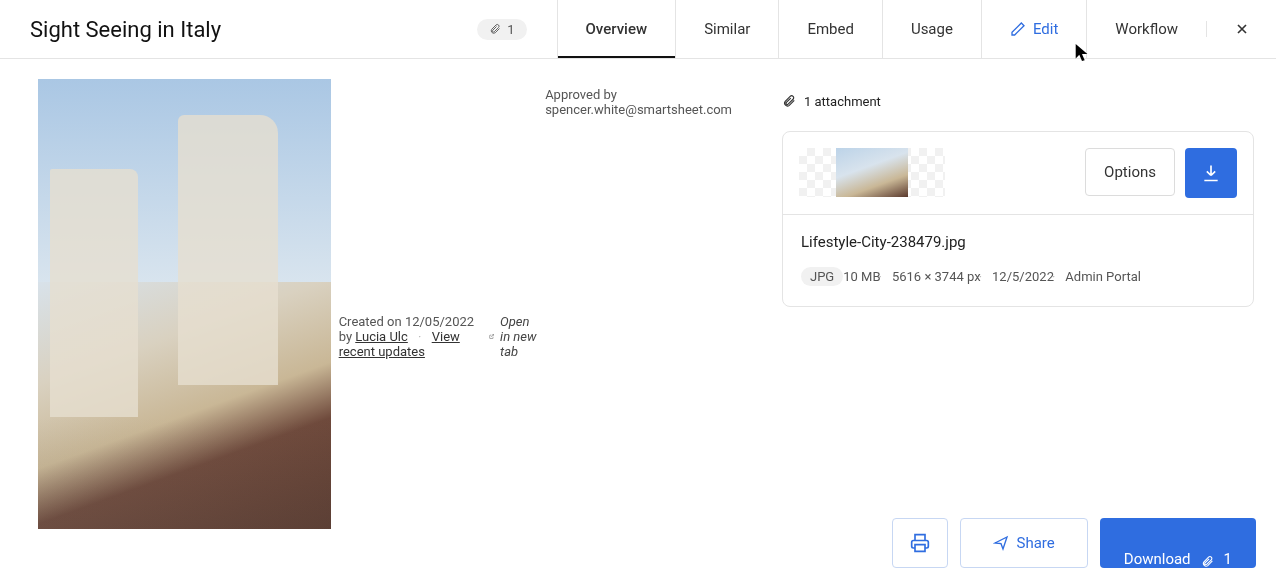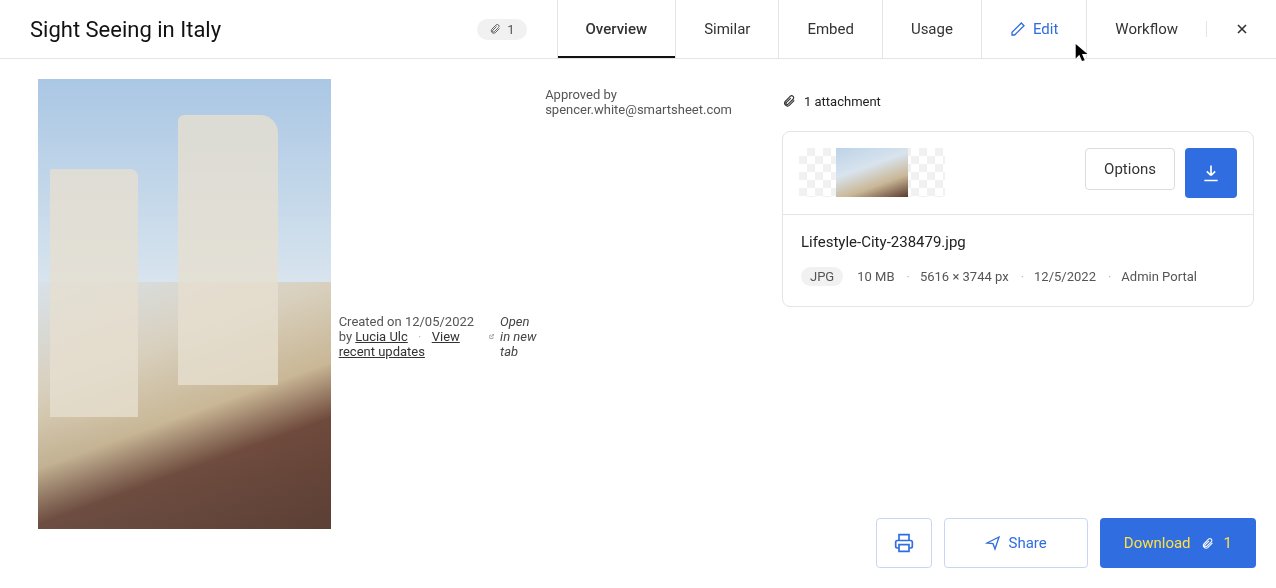--- a/index.html
+++ b/index.html
@@ -210,7 +210,7 @@
       background: #fff;
       border-radius: 4px;
       padding: 0 18px;
-      height: 42px;
+      height: 48px;
       font-size: 15px;
       color: #333;
       cursor: pointer;

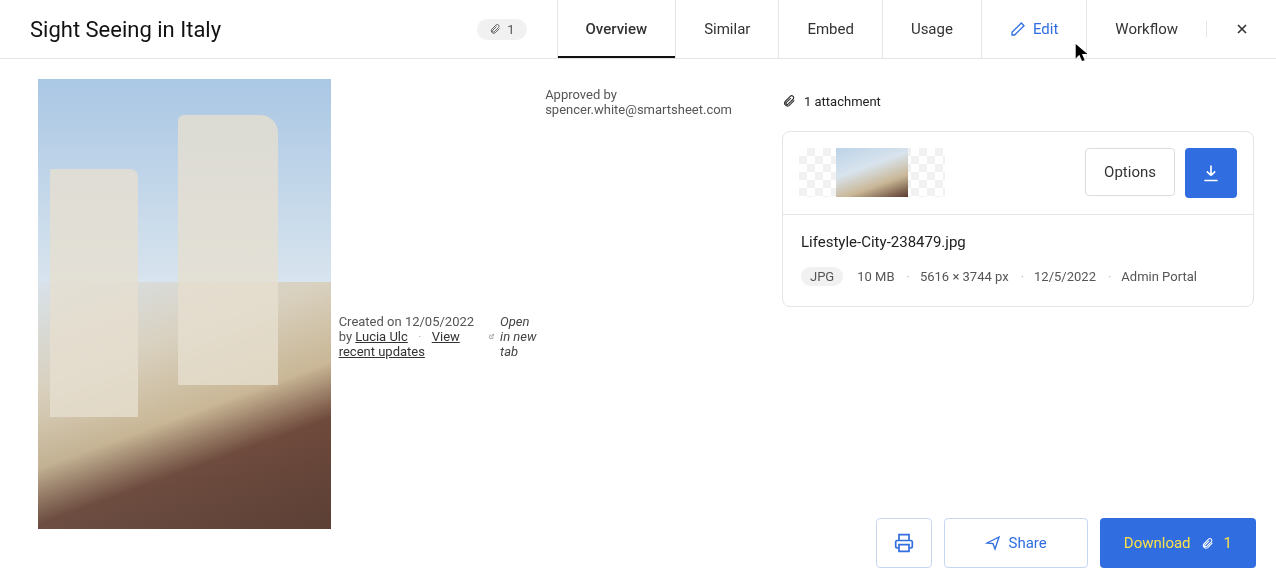--- a/index.html
+++ b/index.html
@@ -238,7 +238,6 @@
     .file-meta {
       display: flex;
       align-items: center;
-      gap: 14px;
       font-size: 13px;
       color: #555;
     }

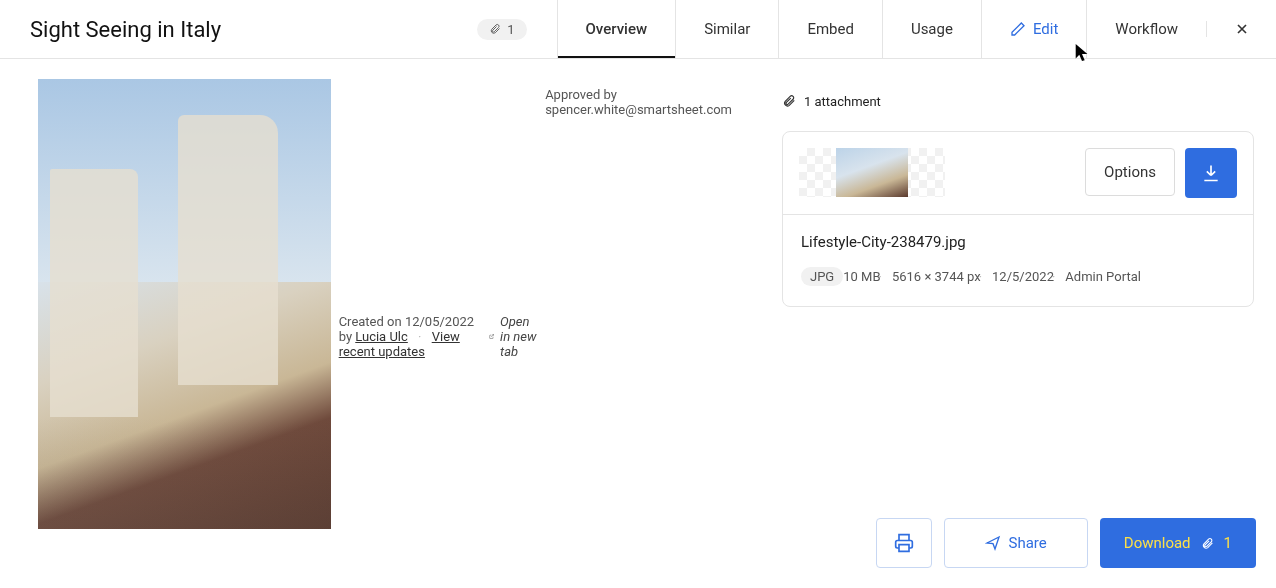--- a/index.html
+++ b/index.html
@@ -278,7 +278,7 @@
       border: 1px solid #c7d7f3;
       background: #fff;
       color: #2f6de0;
-      padding: 0 40px;
+      padding: 0 32px;
       gap: 8px;
     }
     .share-btn svg { width: 16px; height: 16px; stroke: #2f6de0; fill:#2f6de0; }

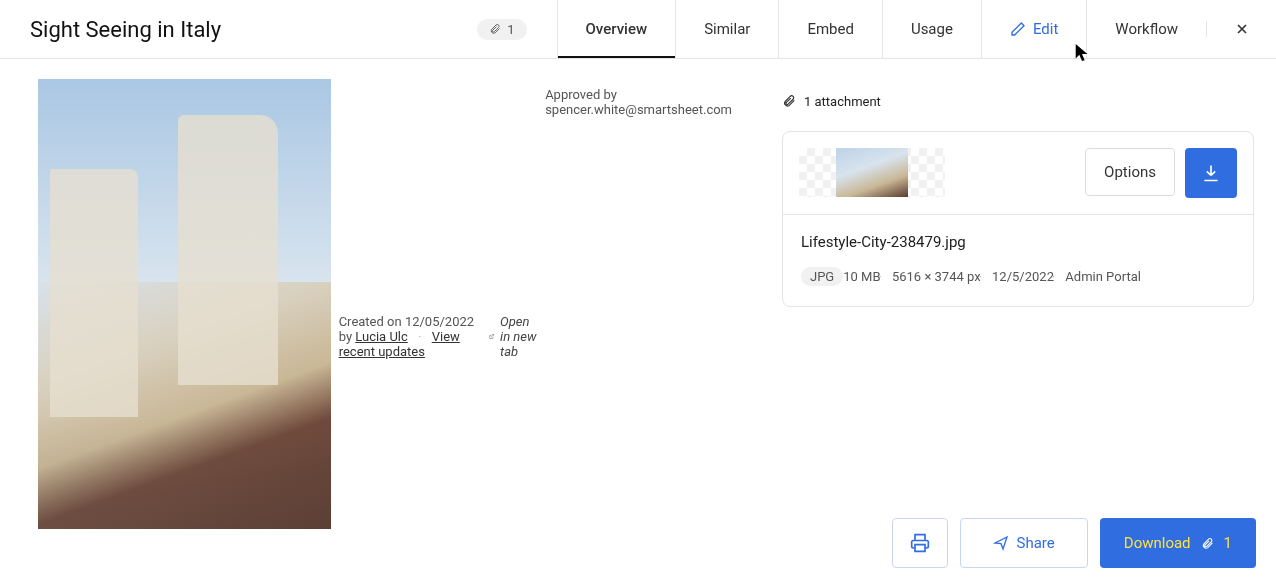--- a/index.html
+++ b/index.html
@@ -285,9 +285,10 @@
     .download-main-btn {
       background: #2f6de0;
       border: none;
-      color: #fde047;
+      color: #ffffff;
       padding: 0 24px;
       gap: 10px;
+      align-items: flex-end;
     }
     .download-main-btn svg { width: 13px; height: 13px; stroke: #fff; }
     .cursor {

